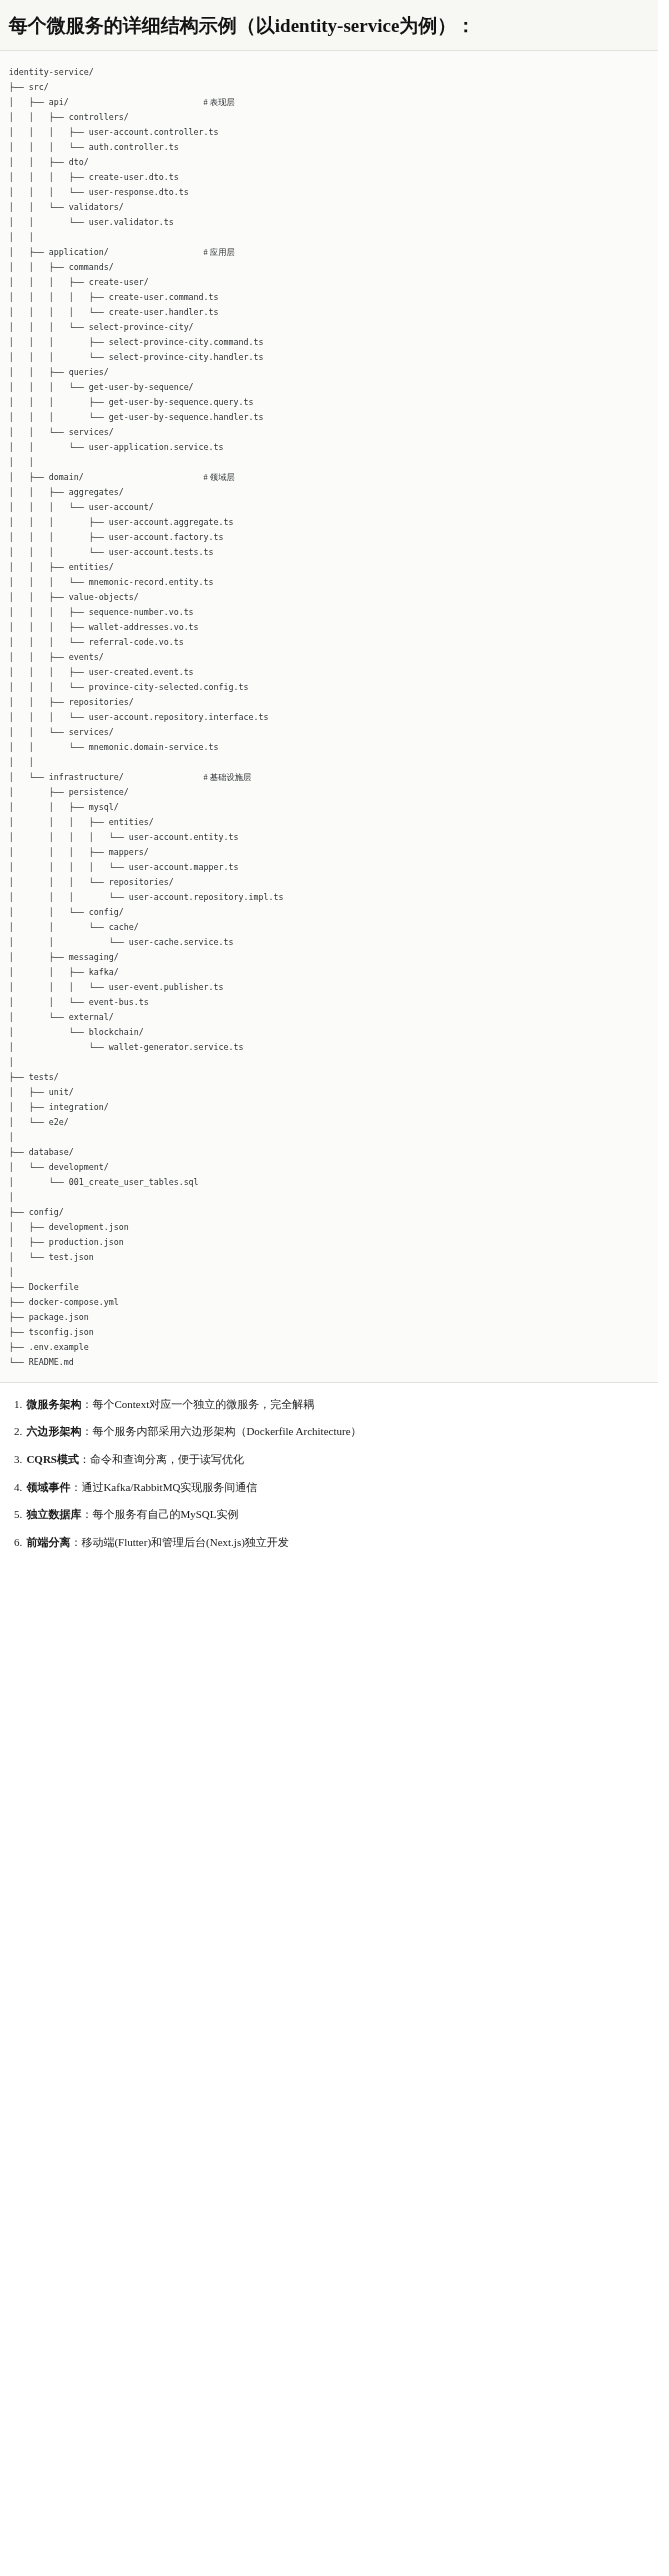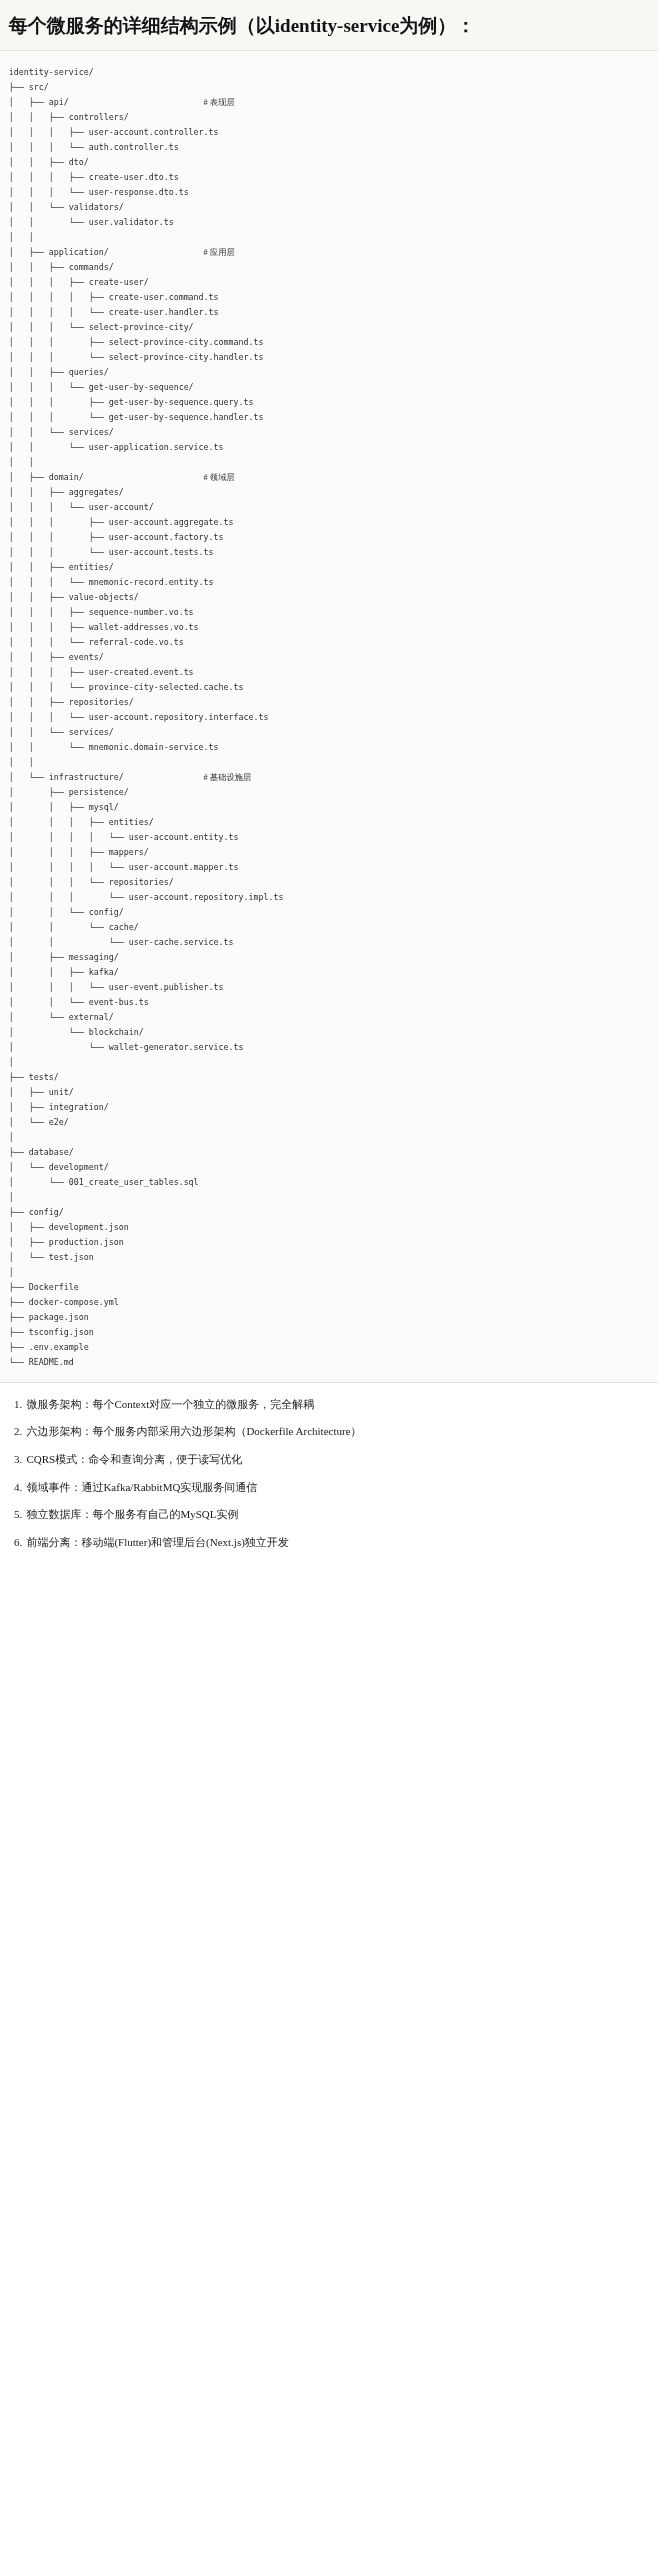--- a/index.html
+++ b/index.html
@@ -146,7 +146,7 @@
 <span>│   │   │   └── referral-code.vo.ts</span>
 <span>│   │   ├── events/</span>
 <span>│   │   │   ├── user-created.event.ts</span>
-<span>│   │   │   └── province-city-selected.cache.ts</span>
+<span>│   │   │   └── province-city-selected.config.ts</span>
 <span>│   │   ├── repositories/</span>
 <span>│   │   │   └── user-account.repository.interface.ts</span>
 <span>│   │   └── services/</span>

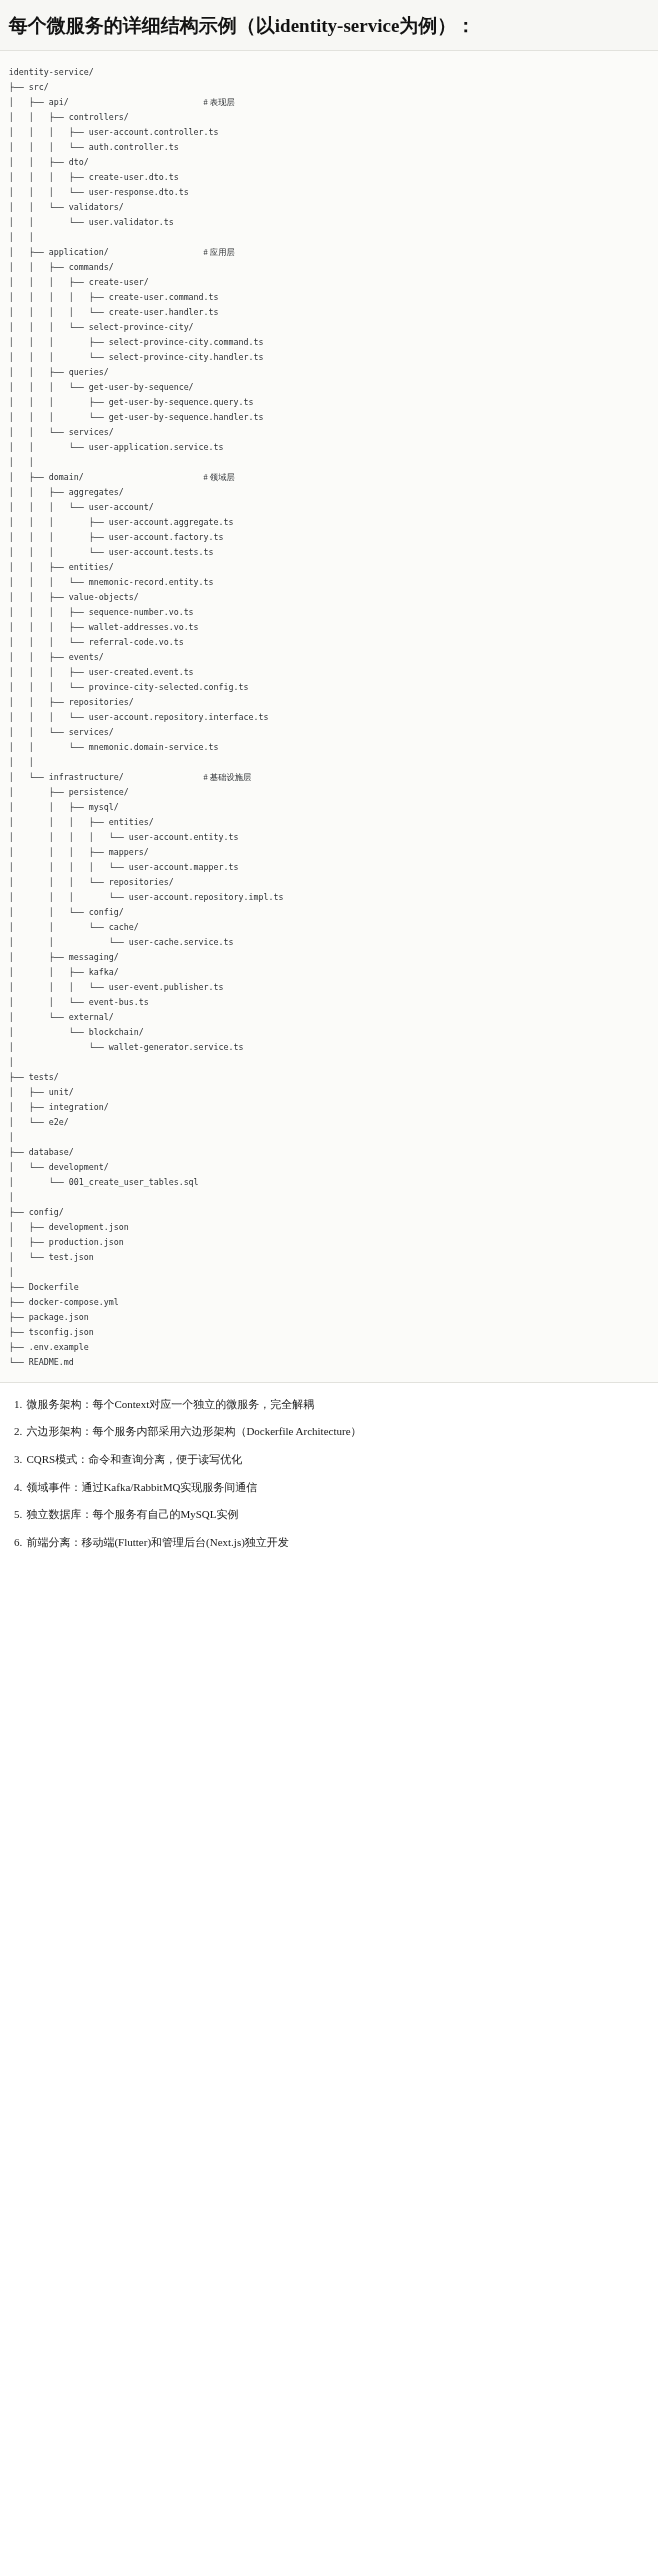--- a/index.html
+++ b/index.html
@@ -85,7 +85,7 @@
     padding-left: 1.3px;
   }
   ol.notes li .lbl {
-    font-weight: normal;
+    font-weight: bold;
   }
   .closing {
     font-family: "Liberation Serif", "DejaVu Serif", serif;

